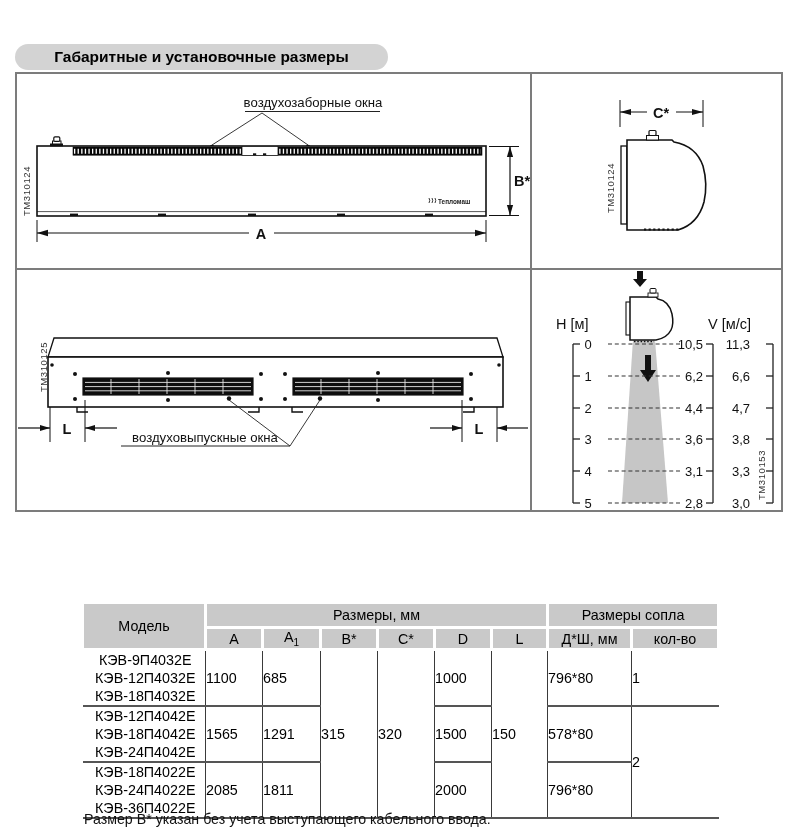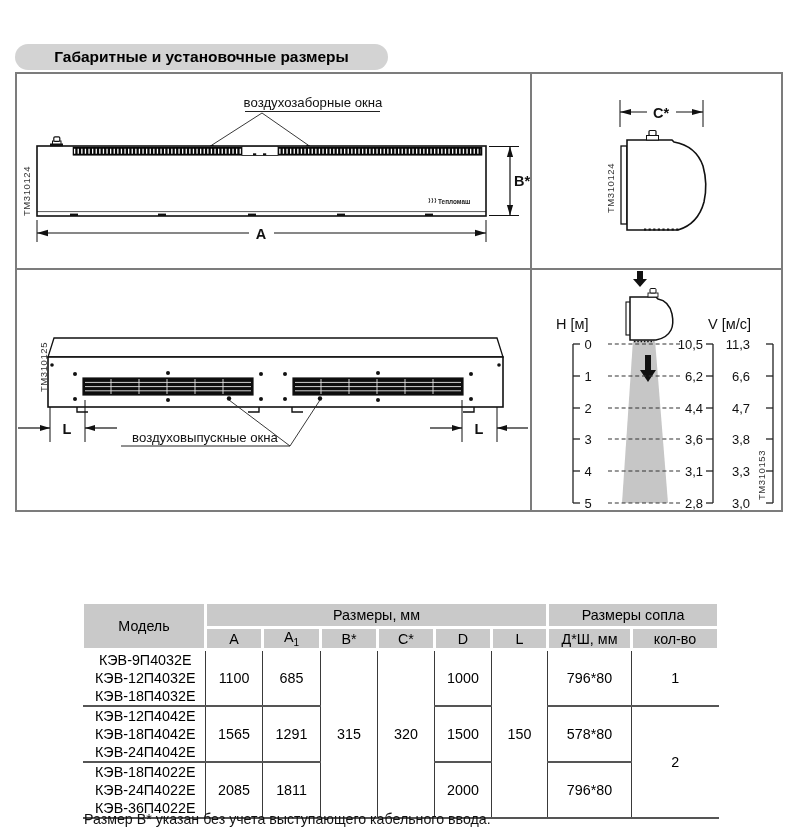--- a/index.html
+++ b/index.html
@@ -29,7 +29,7 @@
   .spec-table th{background:#c9c9c9;font-weight:normal;font-size:14.3px;border:3px solid #fff;padding:0;}
   .spec-table thead tr:nth-child(1) th{height:22px;}
   .spec-table thead tr:nth-child(2) th{height:19px;}
-  .spec-table td{border:1.5px solid #3a3a3a;text-align:center;vertical-align:middle;padding:0;}
+  .spec-table td{border:1.5px solid #3a3a3a;vertical-align:middle;padding:0;}
   .spec-table td.model{border-left:none;text-align:center;padding-left:3px;line-height:18px;}
   .spec-table td.qty{border-right:none;}
   .spec-table tr.g2 td.sep, .spec-table tr.g3 td.sep{border-top:2.5px solid #555;}

